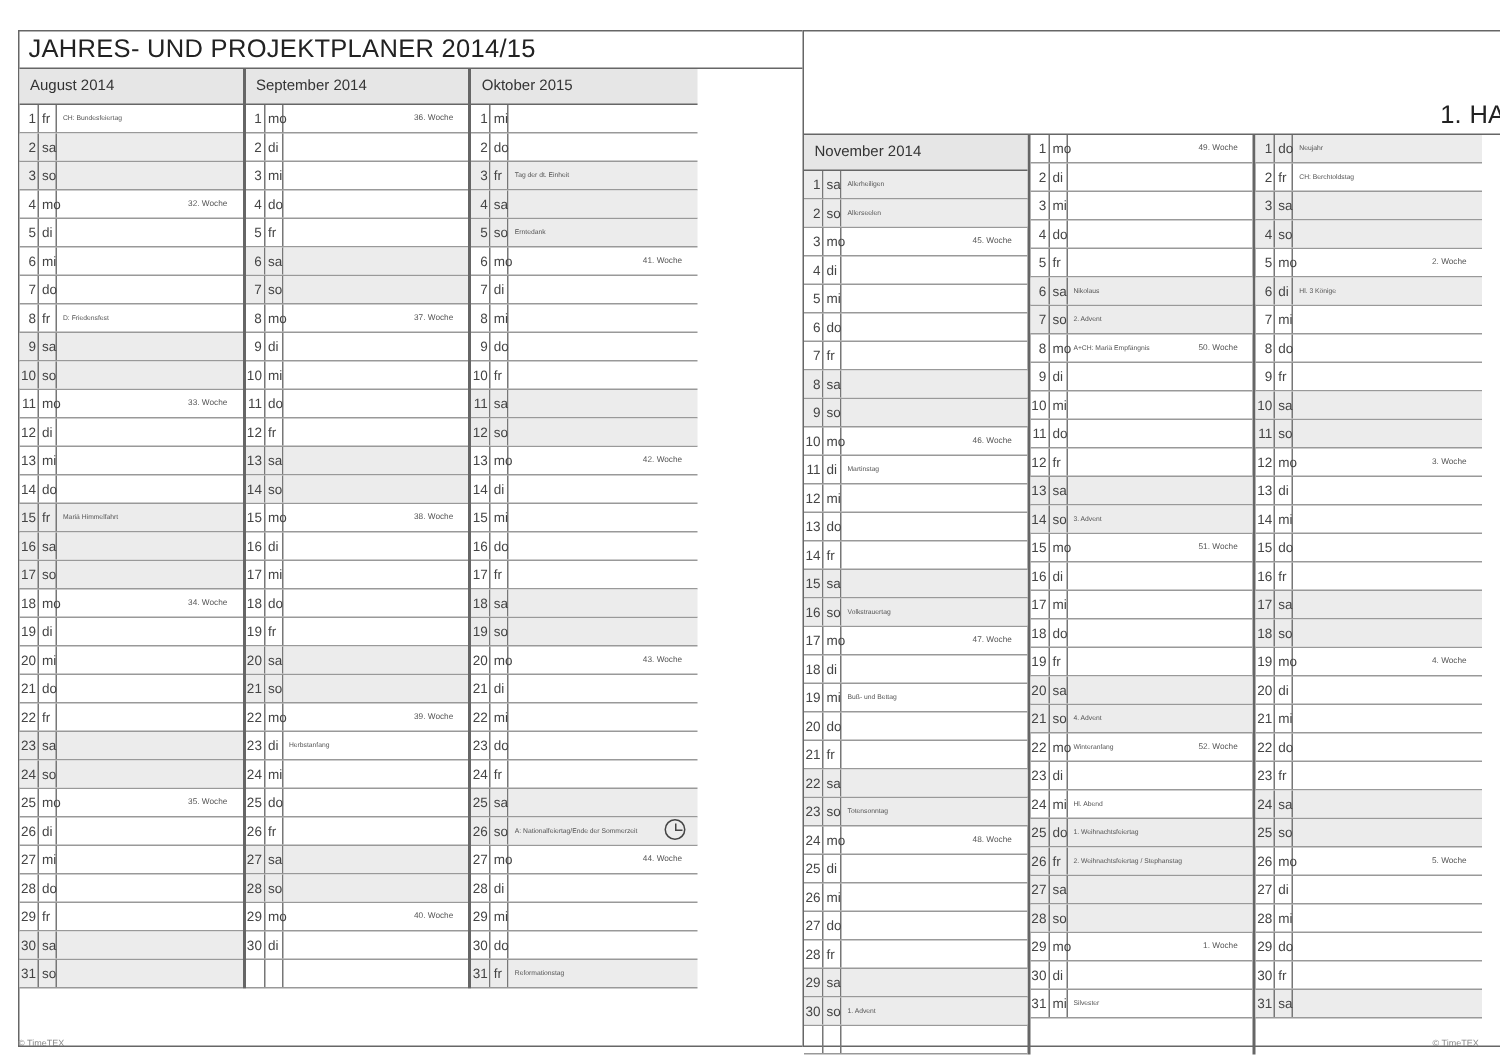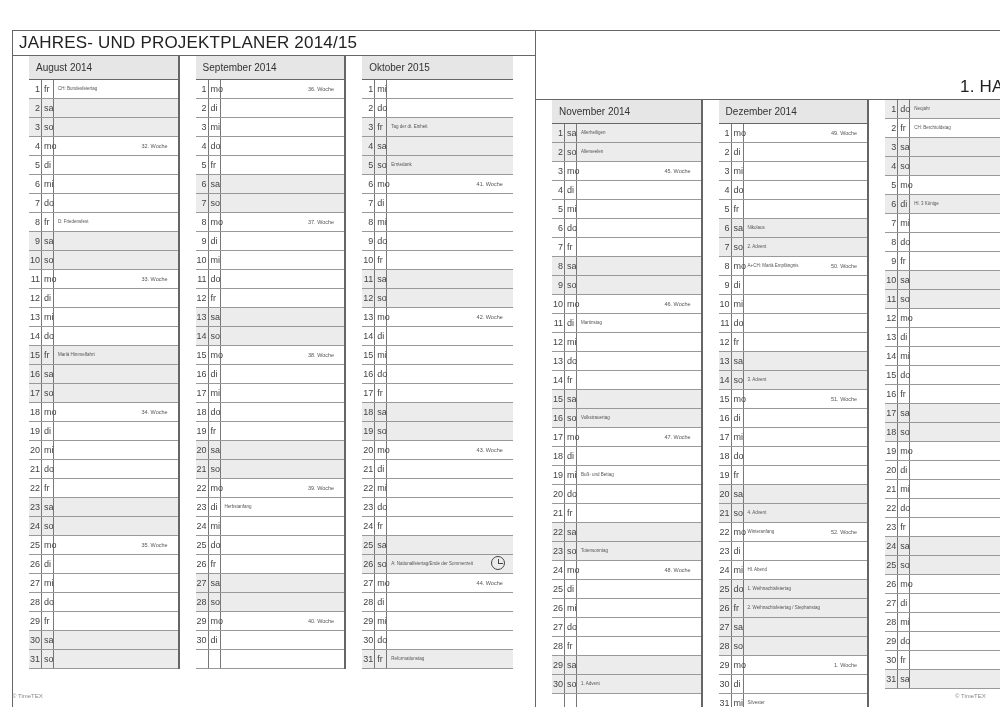--- a/index.html
+++ b/index.html
@@ -5,7 +5,7 @@
   html, body { margin:0; padding:0; background:#fff; }
   body { width:1000px; height:707px; position:relative; overflow:hidden;
          font-family:"Liberation Sans", sans-serif; color:#333; }
-  .page { position:absolute; top:30px; width:542px; height:678px;
+  .page { position:absolute; top:20px; width:542px; height:678px;
           border:1px solid #666; box-sizing:border-box; background:#fff; }
   .page.left { left:12px; }
   .page.right { left:535px; }

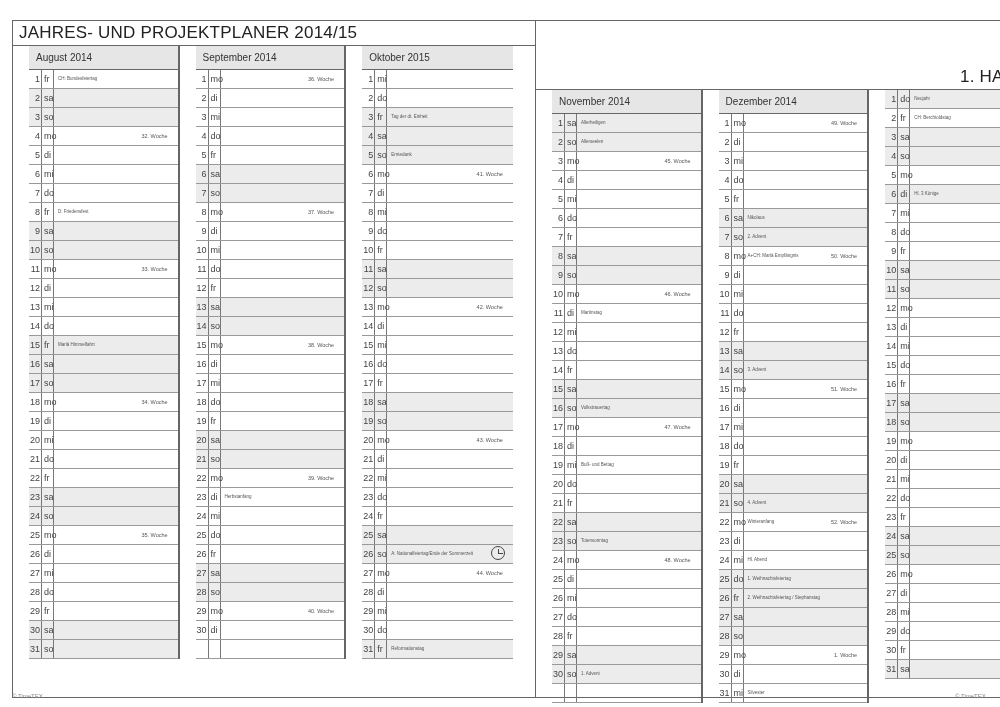--- a/index.html
+++ b/index.html
@@ -13,7 +13,7 @@
            line-height:24px; padding:0 6px; color:#222; letter-spacing:0.2px; }
   .page.right .title { text-align:right;margin-top:44px; }
   .months { display:flex; }
-  .month { width:150.6px; border-right:2px solid #666; box-sizing:border-box;margin-left:16px; }
+  .month { width:150.6px; border-right:2px solid #666; box-sizing:border-box; }
   .month:last-child { border-right:none; }
   .mhead { height:23px; background:#e6e6e6; border-bottom:1px solid #666;
            font-size:10px; line-height:23px; padding-left:7px; color:#333; }

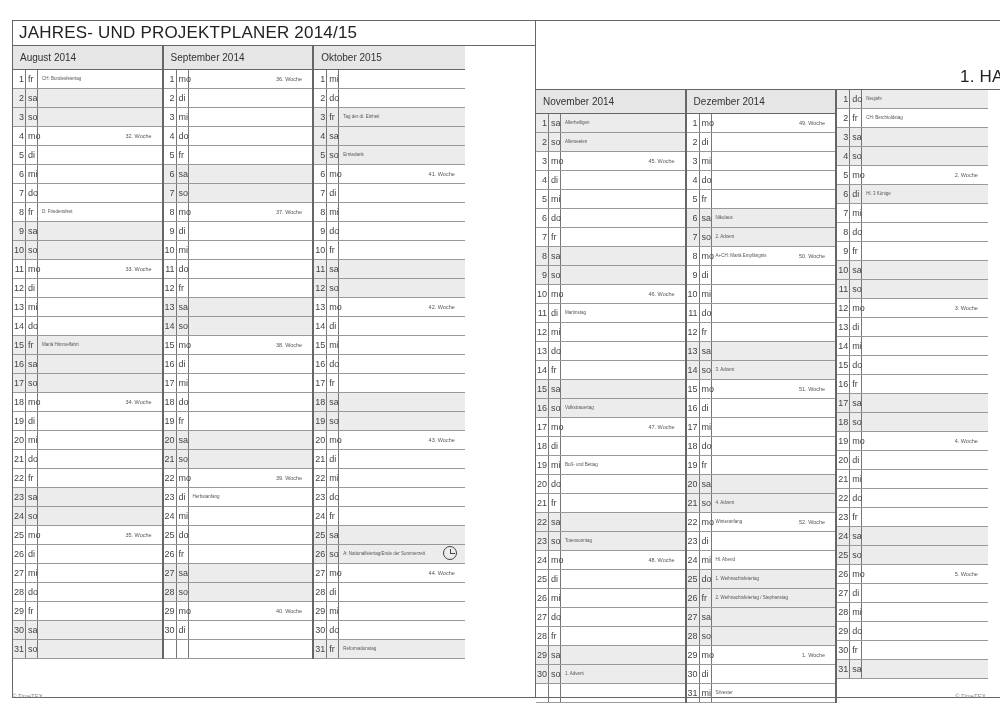--- a/index.html
+++ b/index.html
@@ -714,7 +714,6 @@
         </div>
       </div>
       <div class="month">
-        <div class="mhead">Dezember 2014</div>
         <div class="row">
           <span class="num">1</span>
           <span class="wd">mo</span>

